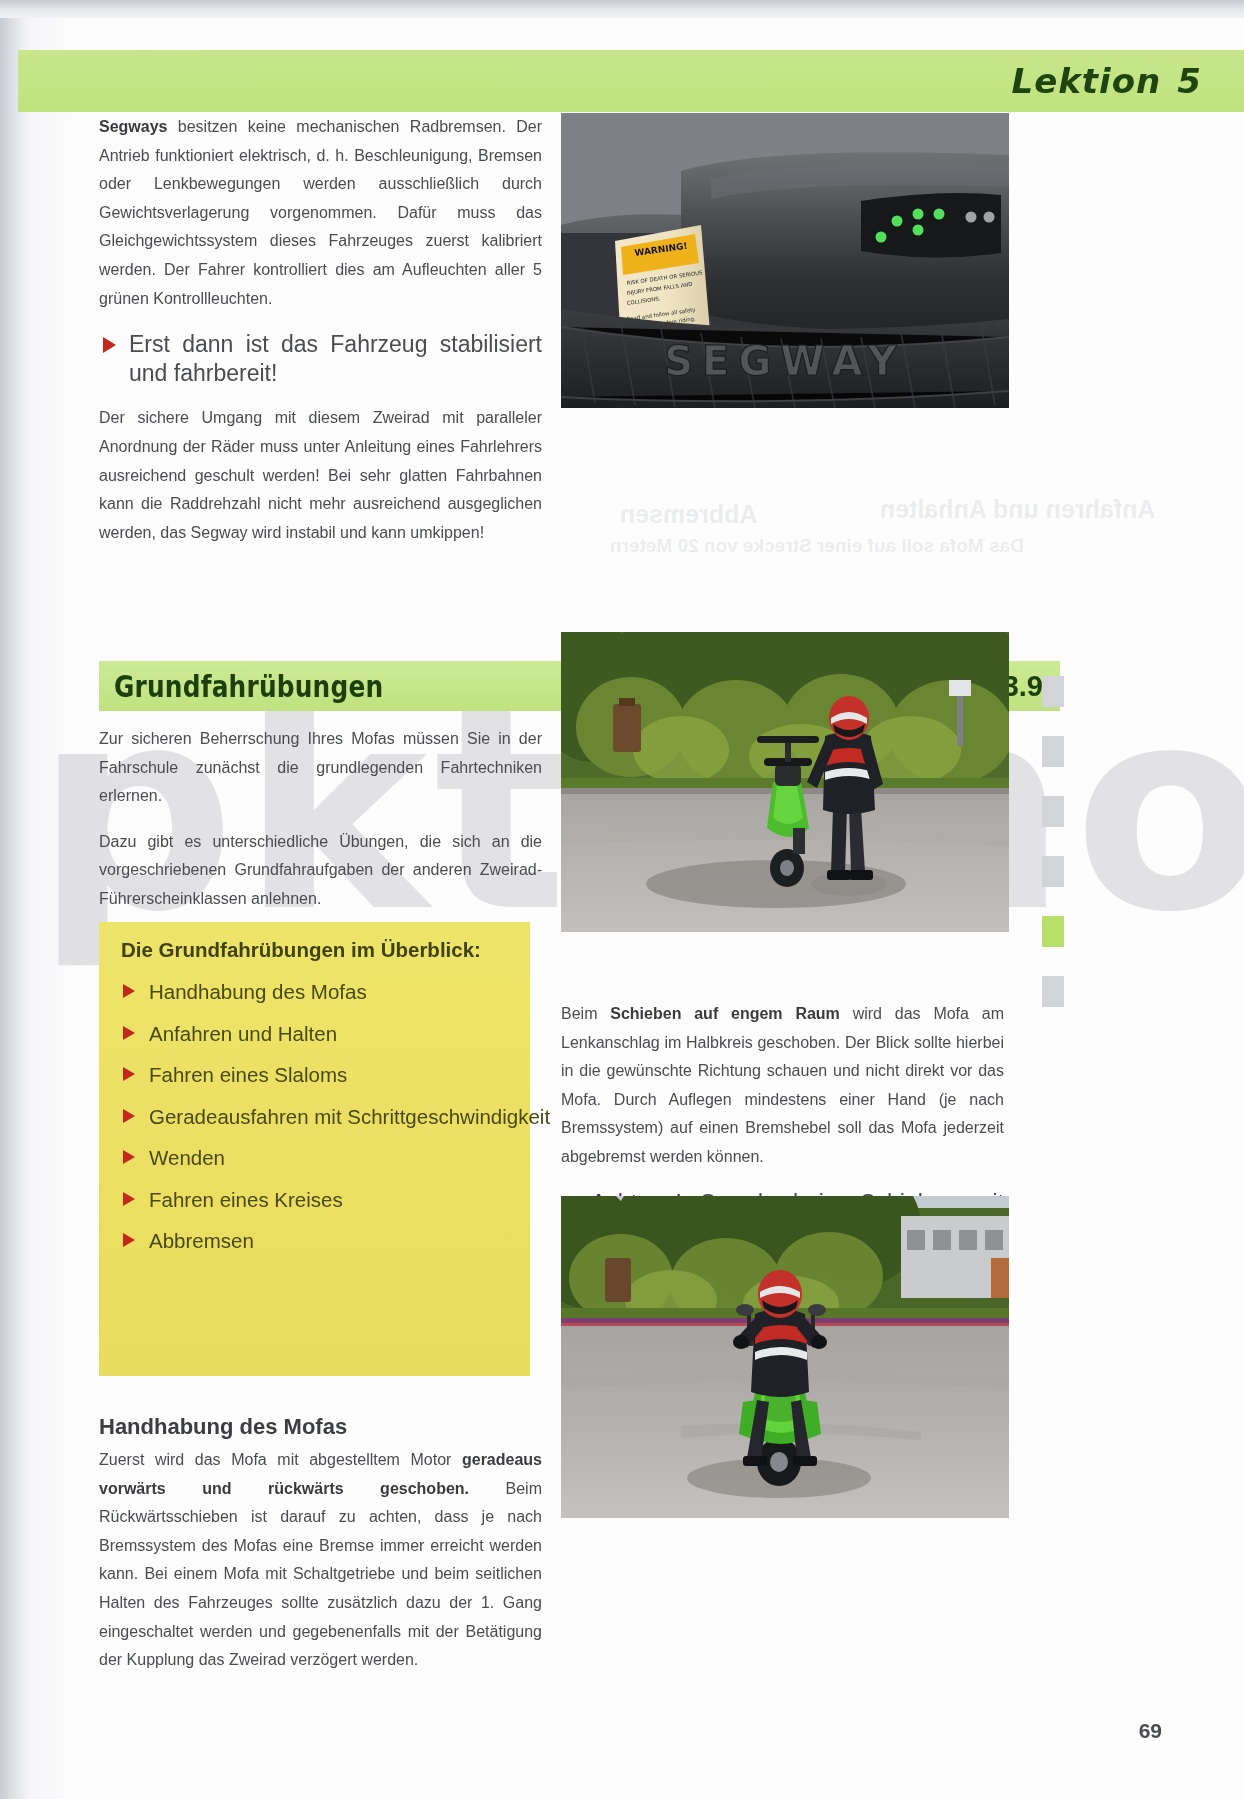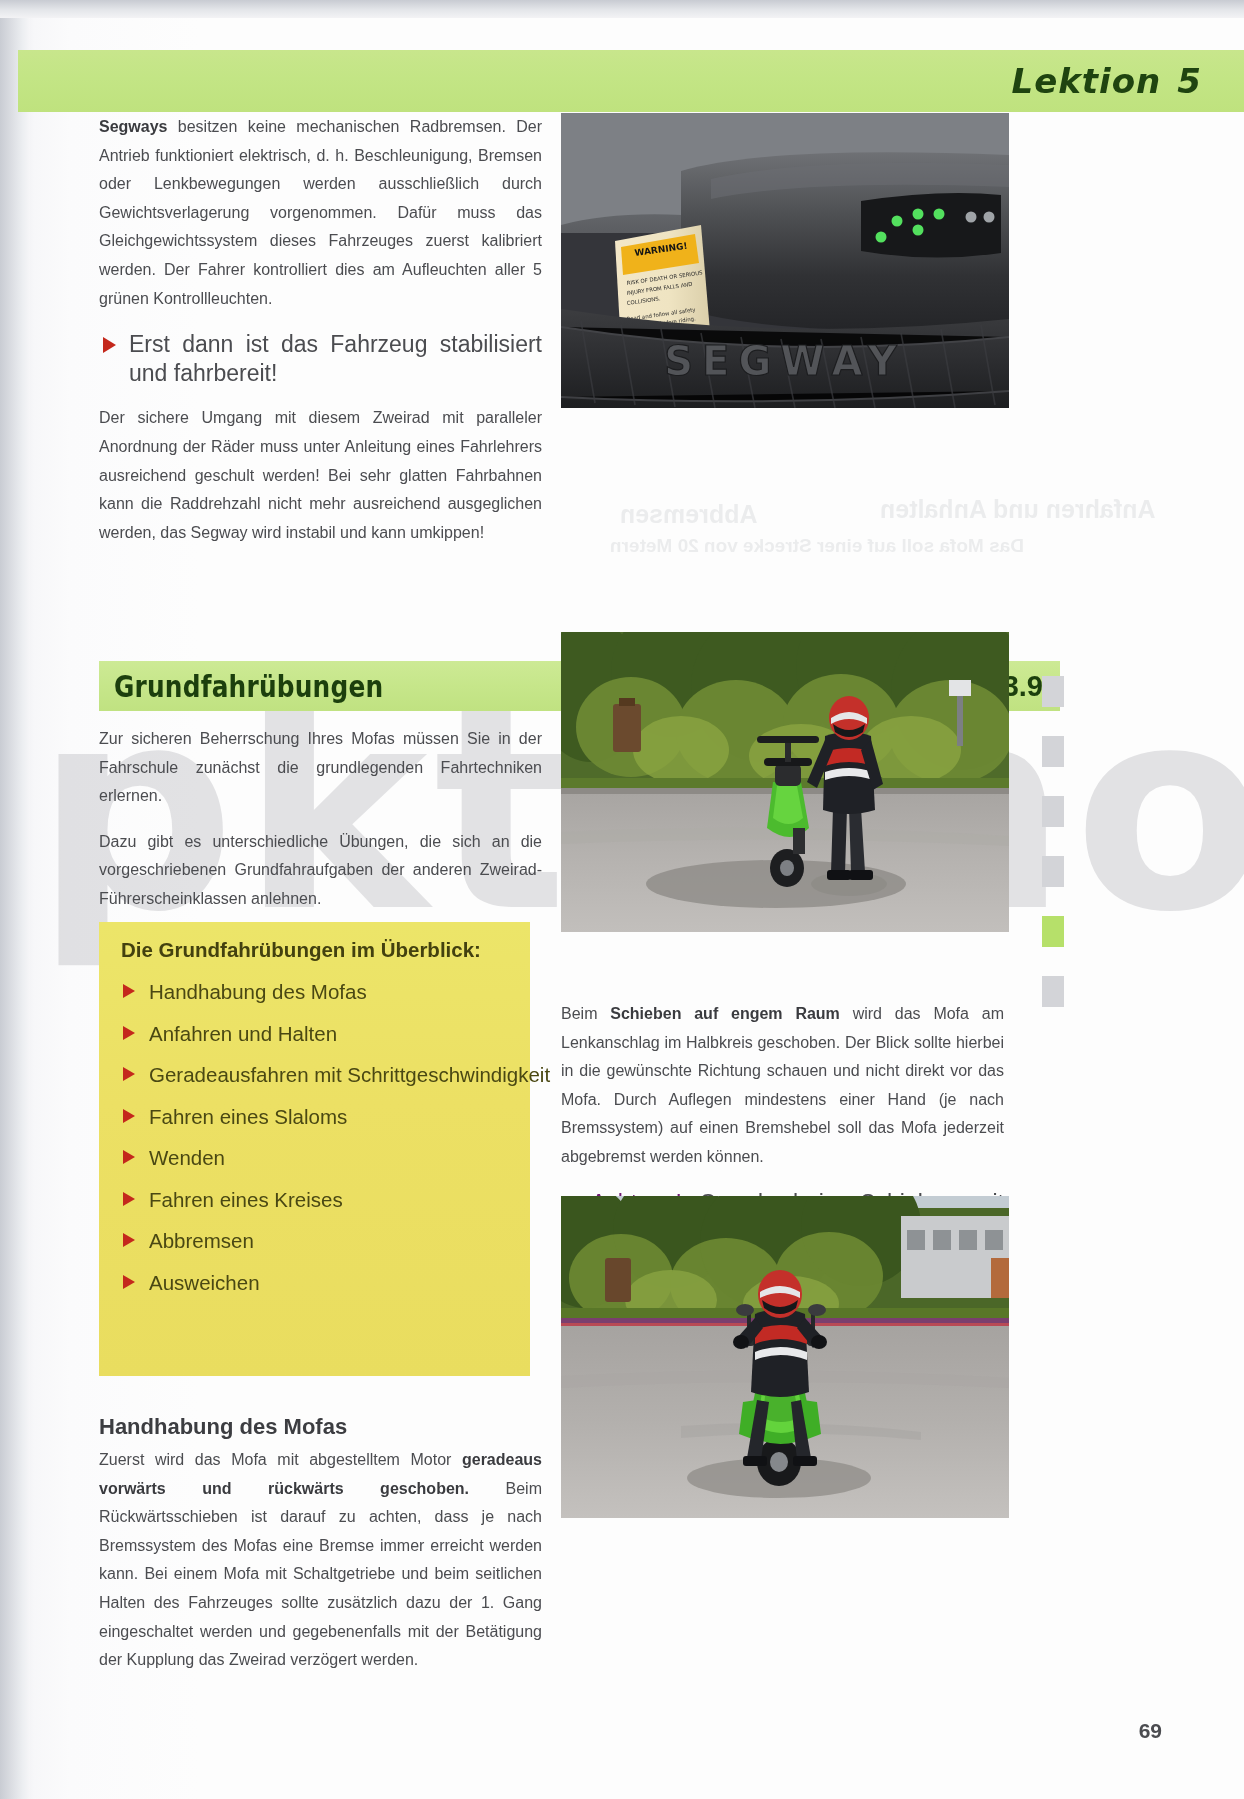--- a/index.html
+++ b/index.html
@@ -364,8 +364,8 @@
   <div class="yb-list">
     <div class="yb-item"><span class="tri"></span><span>Handhabung des Mofas</span></div>
     <div class="yb-item"><span class="tri"></span><span>Anfahren und Halten</span></div>
+    <div class="yb-item"><span class="tri"></span><span>Fahren eines Slaloms</span></div>
     <div class="yb-item"><span class="tri"></span><span>Geradeausfahren mit Schrittgeschwindigkeit</span></div>
-    <div class="yb-item"><span class="tri"></span><span>Fahren eines Slaloms</span></div>
     <div class="yb-item"><span class="tri"></span><span>Wenden</span></div>
     <div class="yb-item"><span class="tri"></span><span>Fahren eines Kreises</span></div>
     <div class="yb-item"><span class="tri"></span><span>Abbremsen</span></div>

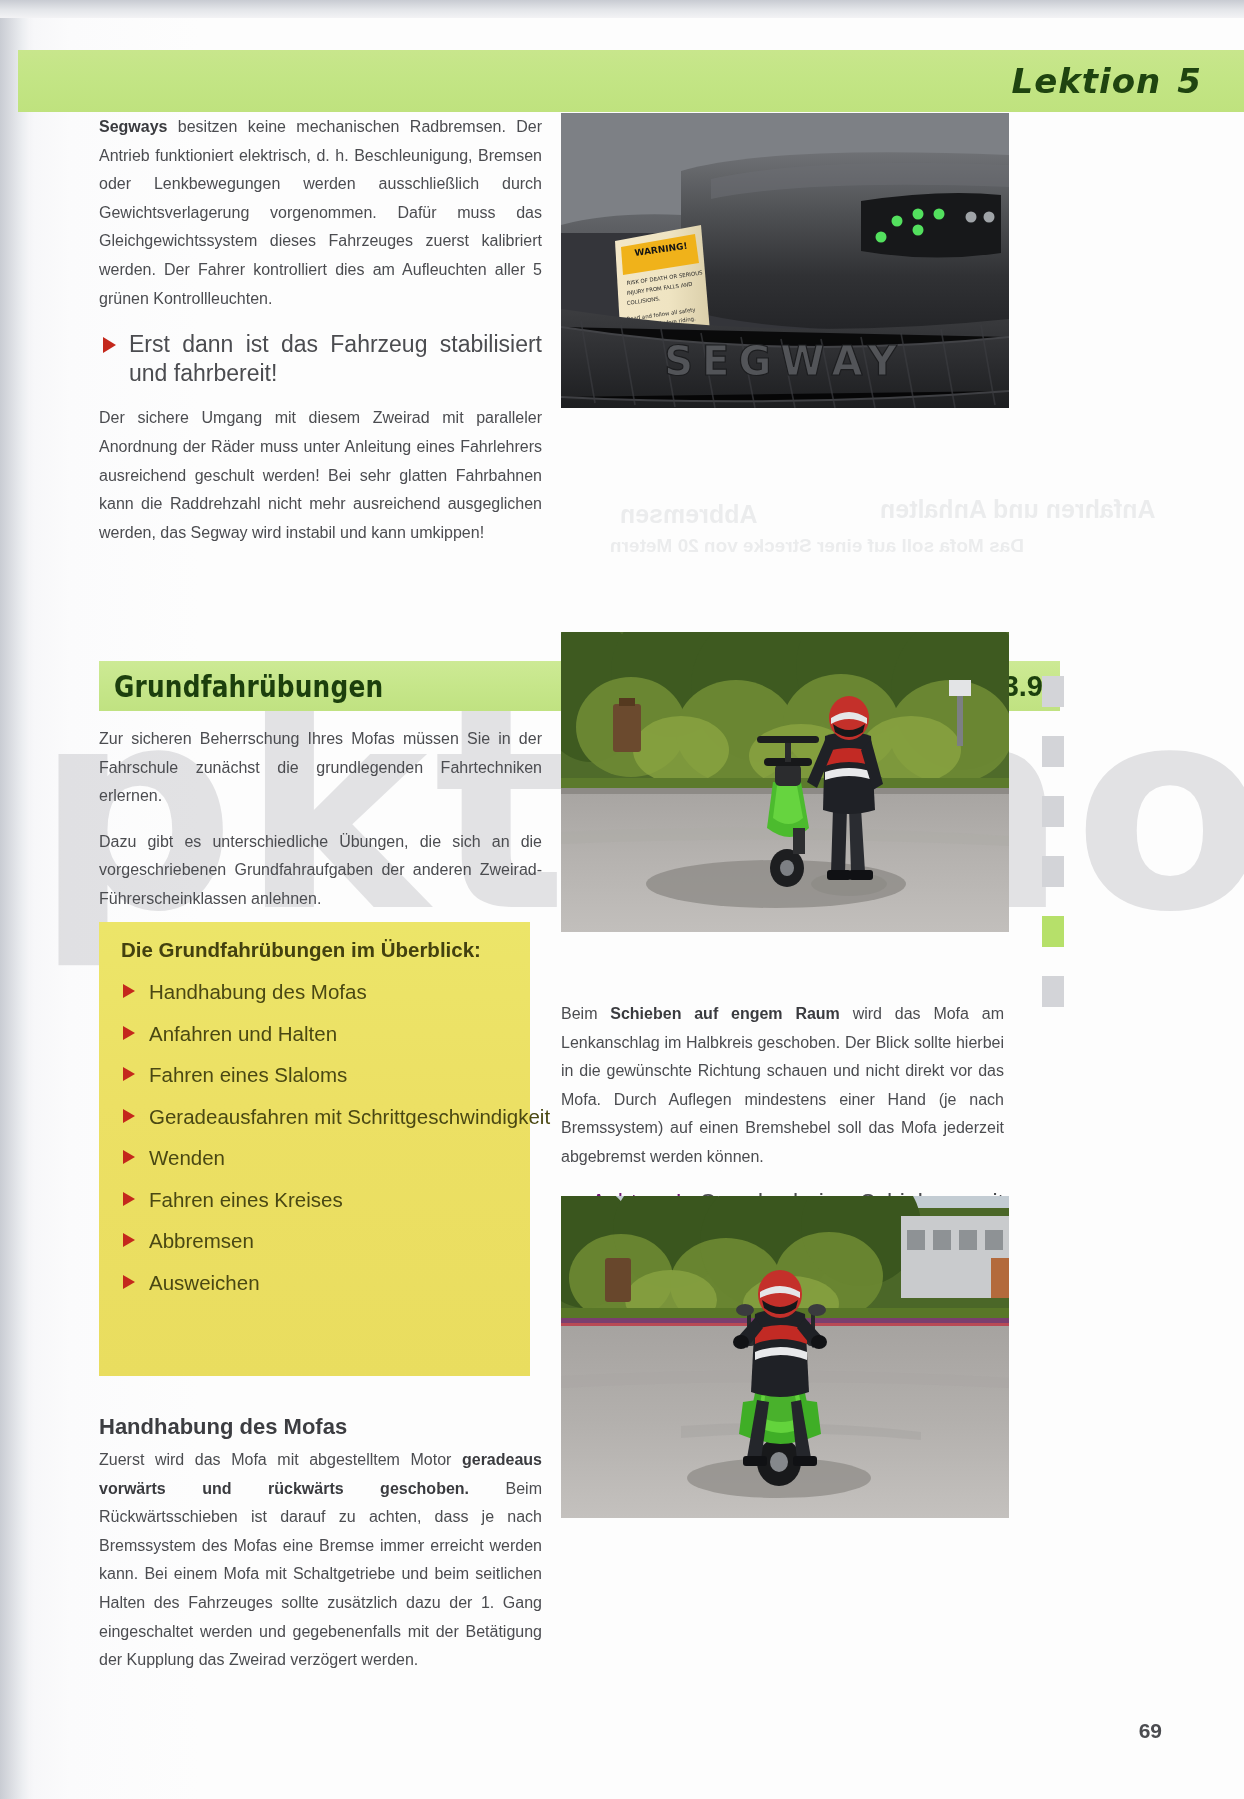--- a/index.html
+++ b/index.html
@@ -369,7 +369,6 @@
     <div class="yb-item"><span class="tri"></span><span>Wenden</span></div>
     <div class="yb-item"><span class="tri"></span><span>Fahren eines Kreises</span></div>
     <div class="yb-item"><span class="tri"></span><span>Abbremsen</span></div>
-    <div class="yb-item"><span class="tri"></span><span>Ausweichen</span></div>
   </div>
 </div>
 

